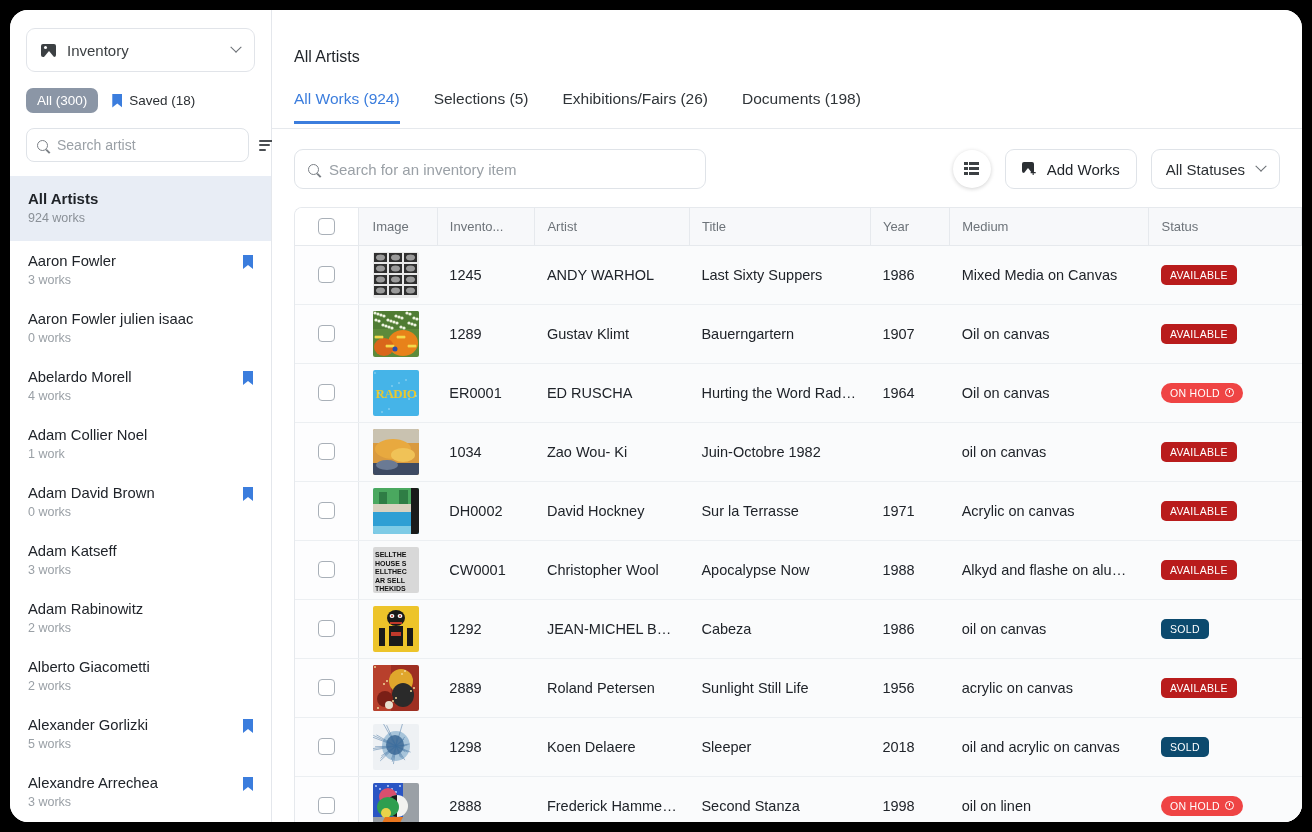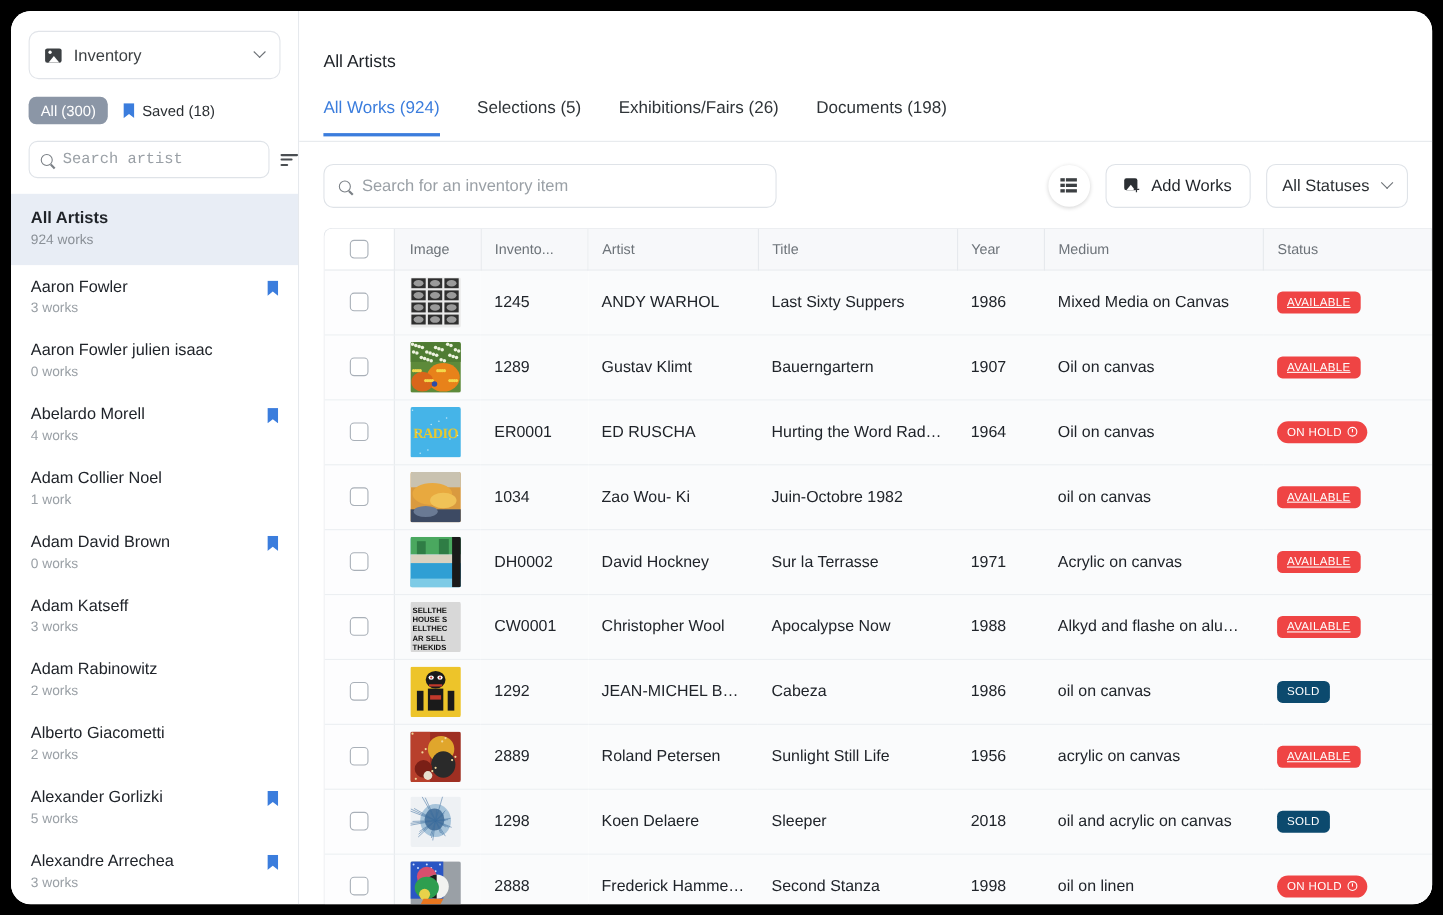--- a/index.html
+++ b/index.html
@@ -113,7 +113,6 @@
     display: flex; align-items: center;
     padding: 0 10px; gap: 9px;
     background: #fff;
-    font-family: Liberation Mono, monospace;
   }
   .search-artist input {
     border: none; outline: none;

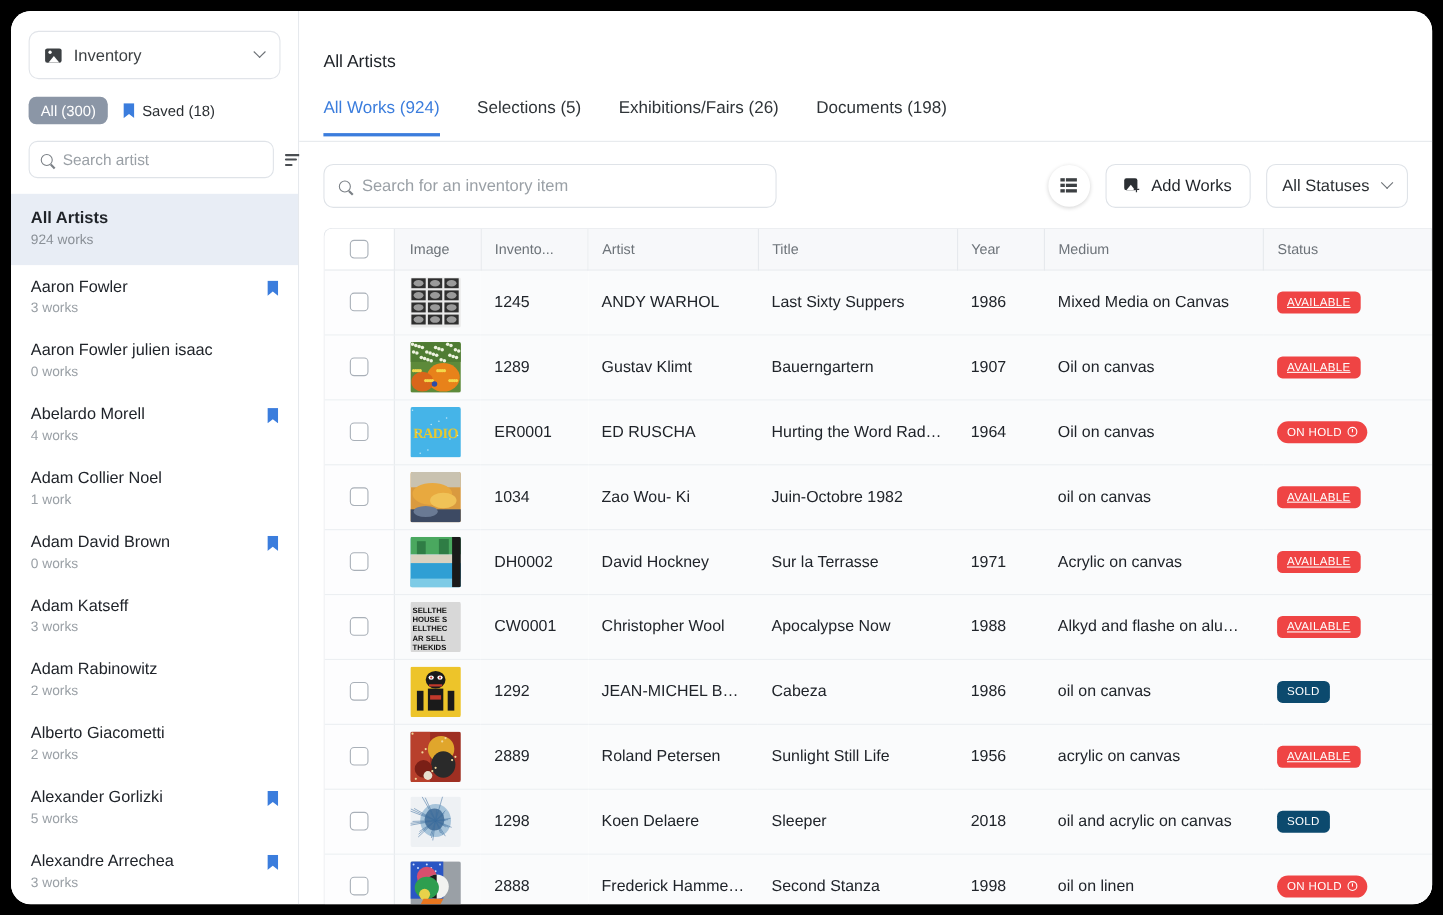--- a/index.html
+++ b/index.html
@@ -363,7 +363,7 @@
     letter-spacing: .3px;
     white-space: nowrap;
   }
-  .badge.available { background: #ef4444; text-decoration: underline; }
+  .badge.available { background: #b91c1c; }
   .badge.onhold    { background: #ef4444; border-radius: 11px; }
   .badge.sold      { background: #0c4a6e; }
   .clock {

